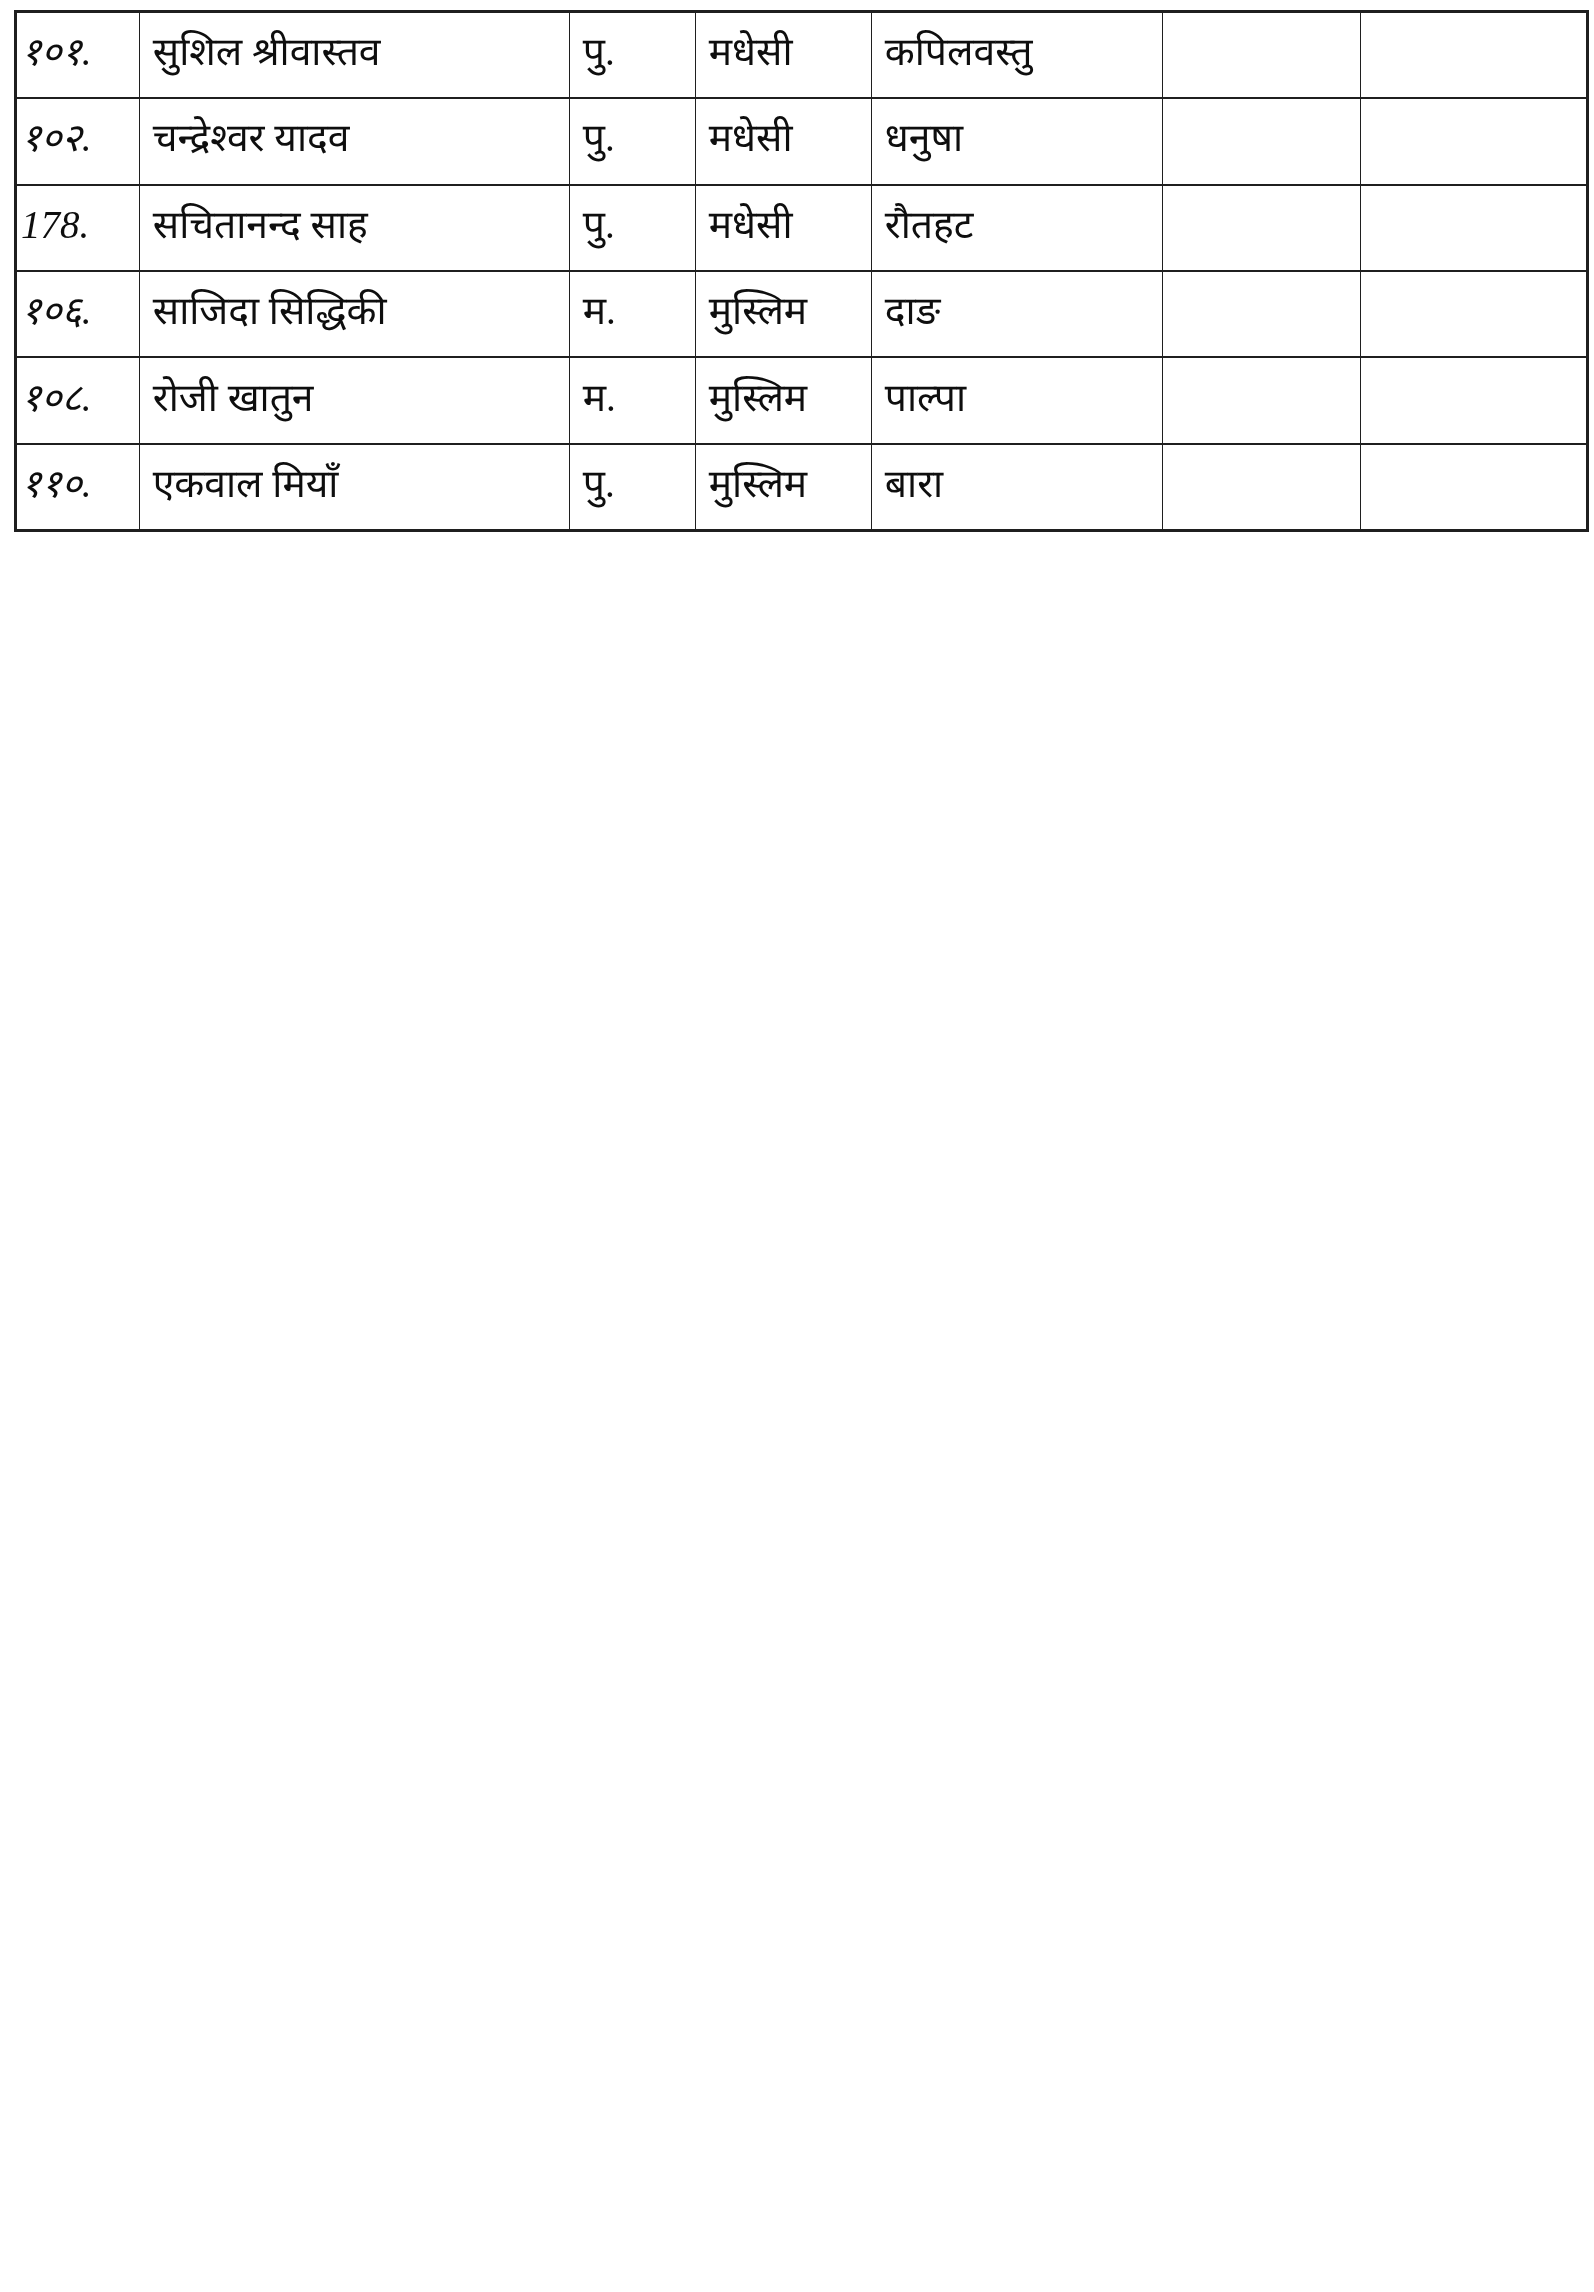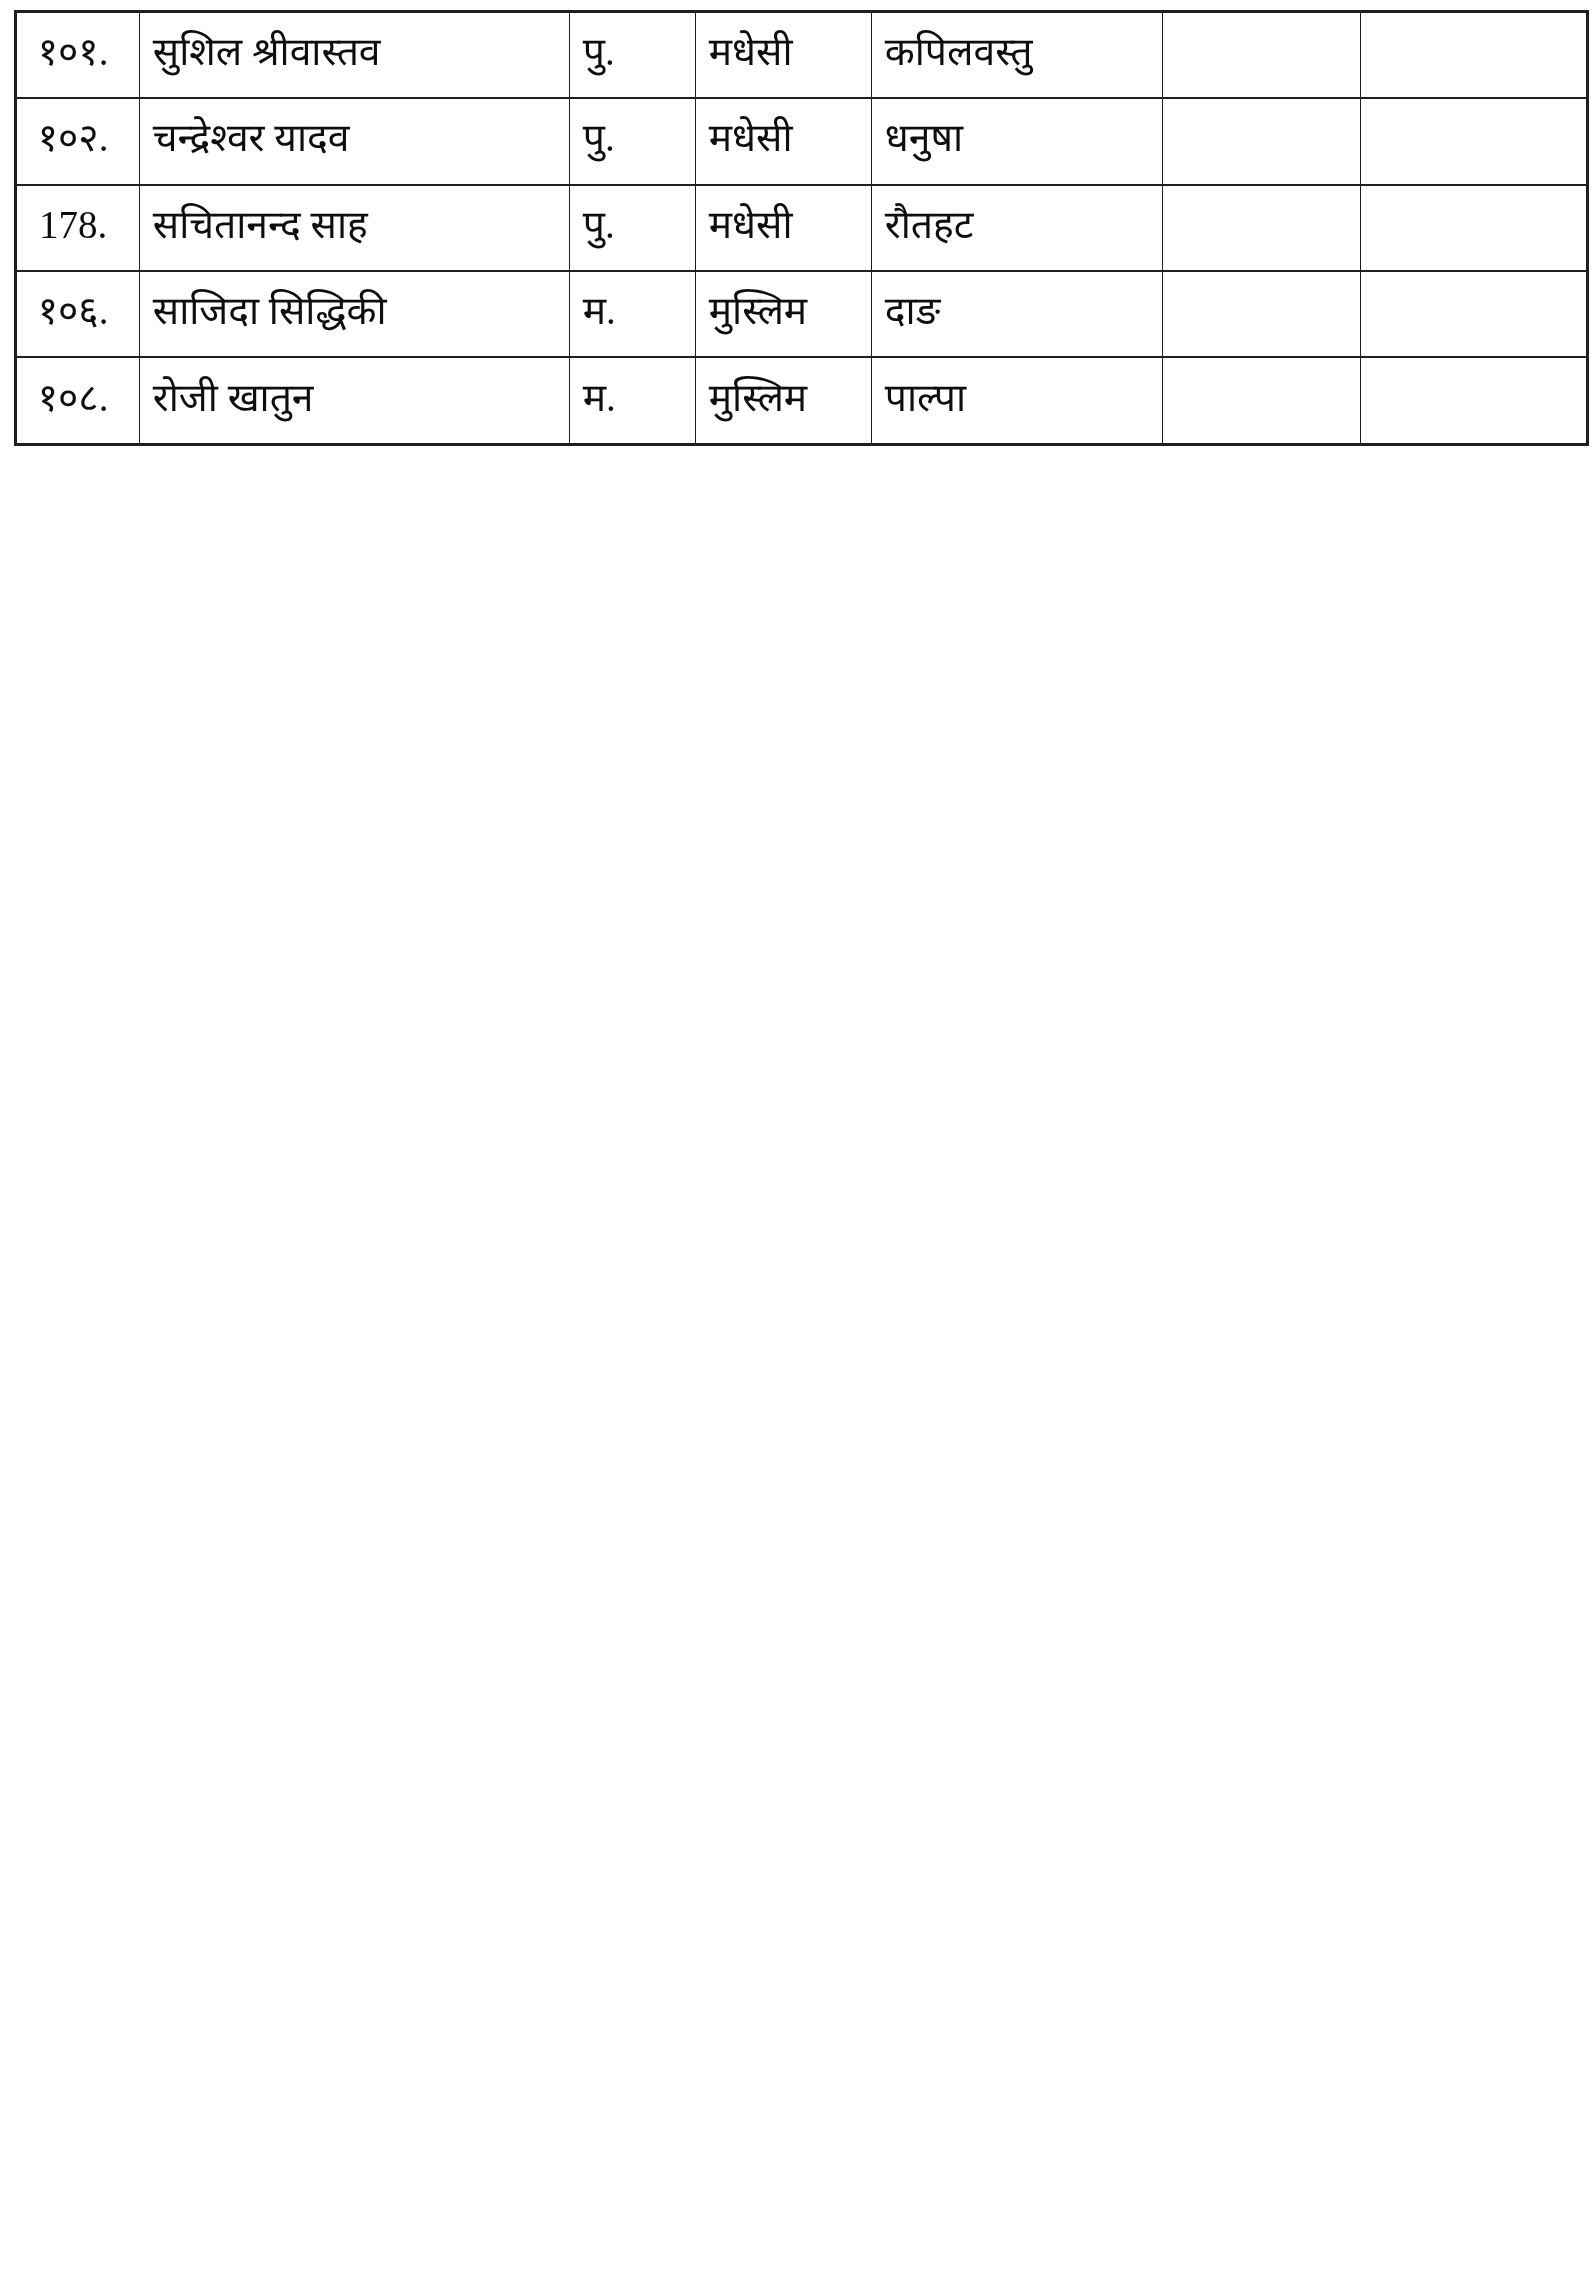--- a/index.html
+++ b/index.html
@@ -46,9 +46,10 @@
     background: #ffffff;
   }
   table.roster td.sn {
-    text-align: center;
+    text-align: left;
     padding-right: 14px;
     padding-left: 3.6px;
+    font-style: italic;
   }
   .blank-space {
     position: absolute;

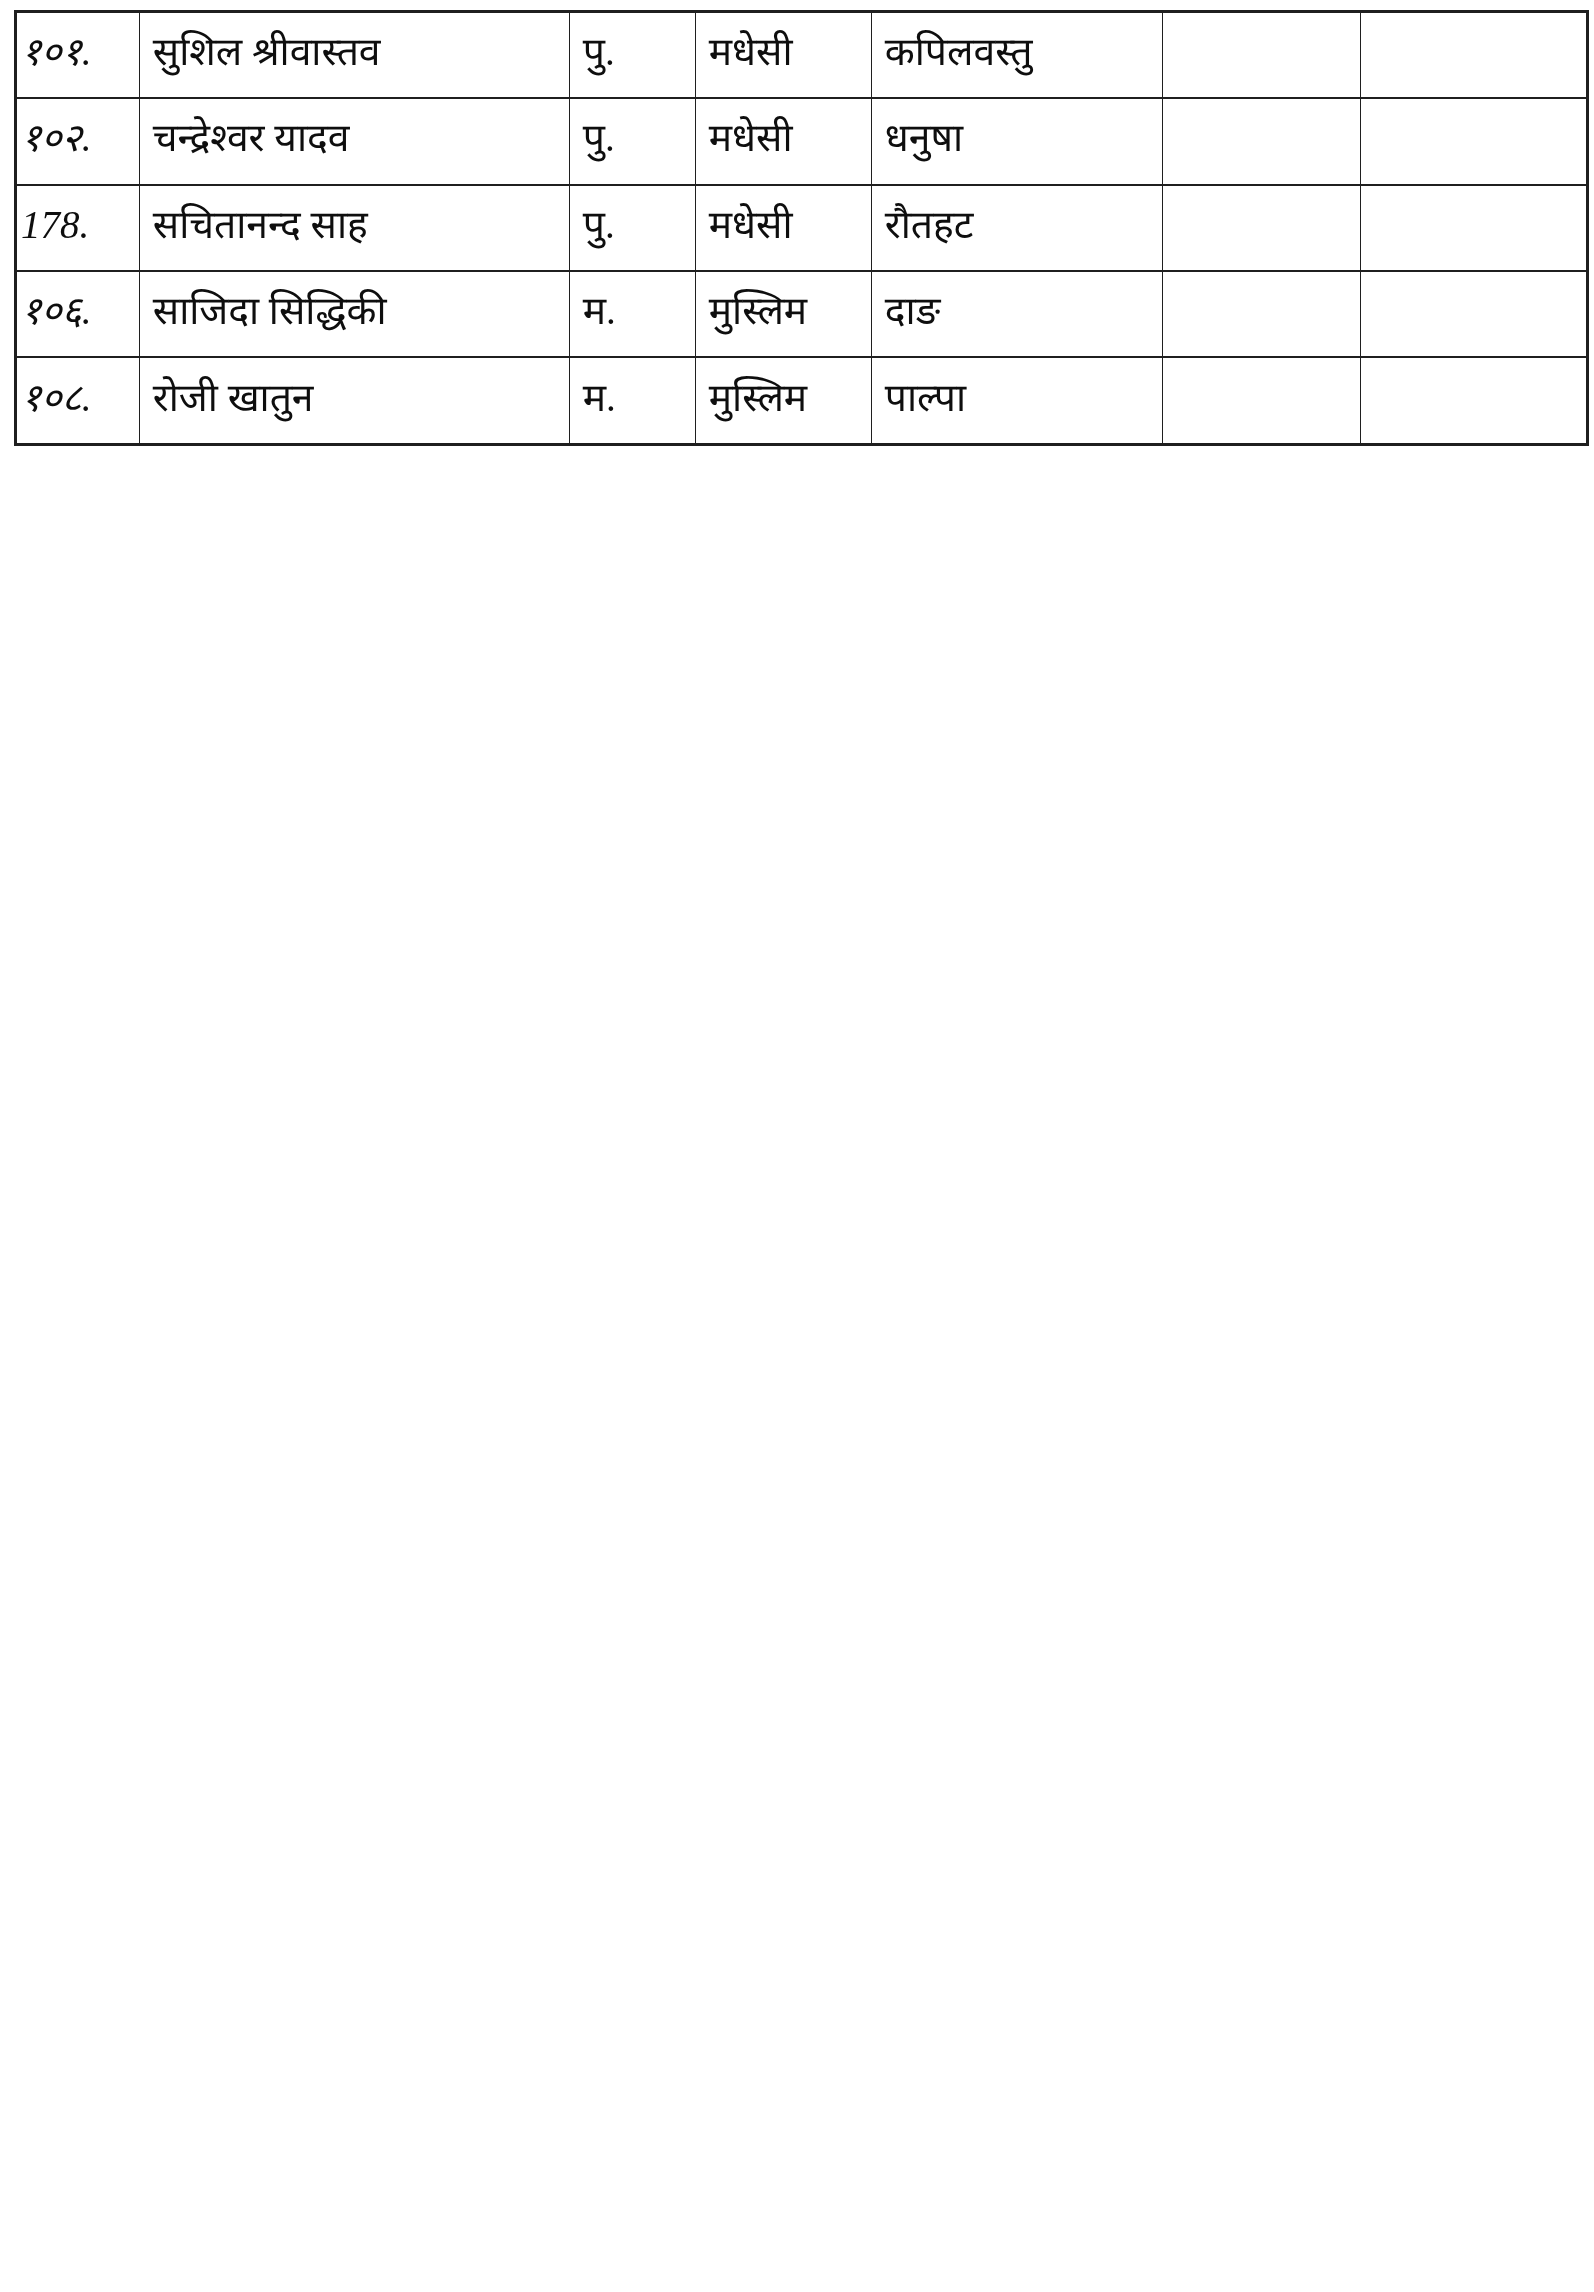--- a/index.html
+++ b/index.html
@@ -120,6 +120,15 @@
         <td></td>
         <td></td>
       </tr>
+      <tr>
+        <td class="sn">११०.</td>
+        <td>एकवाल मियाँ</td>
+        <td>पु.</td>
+        <td>मुस्लिम</td>
+        <td>बारा</td>
+        <td></td>
+        <td></td>
+      </tr>
     </tbody>
   </table>
   <div class="blank-space"></div>

